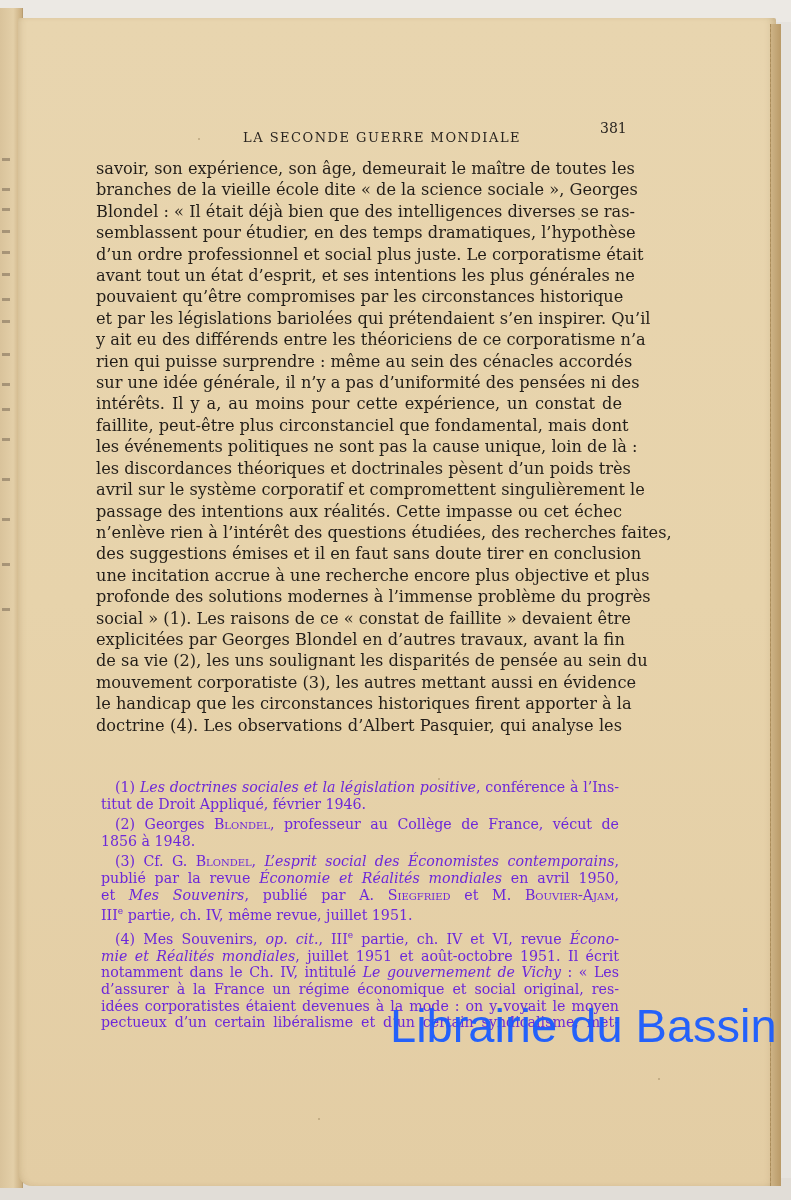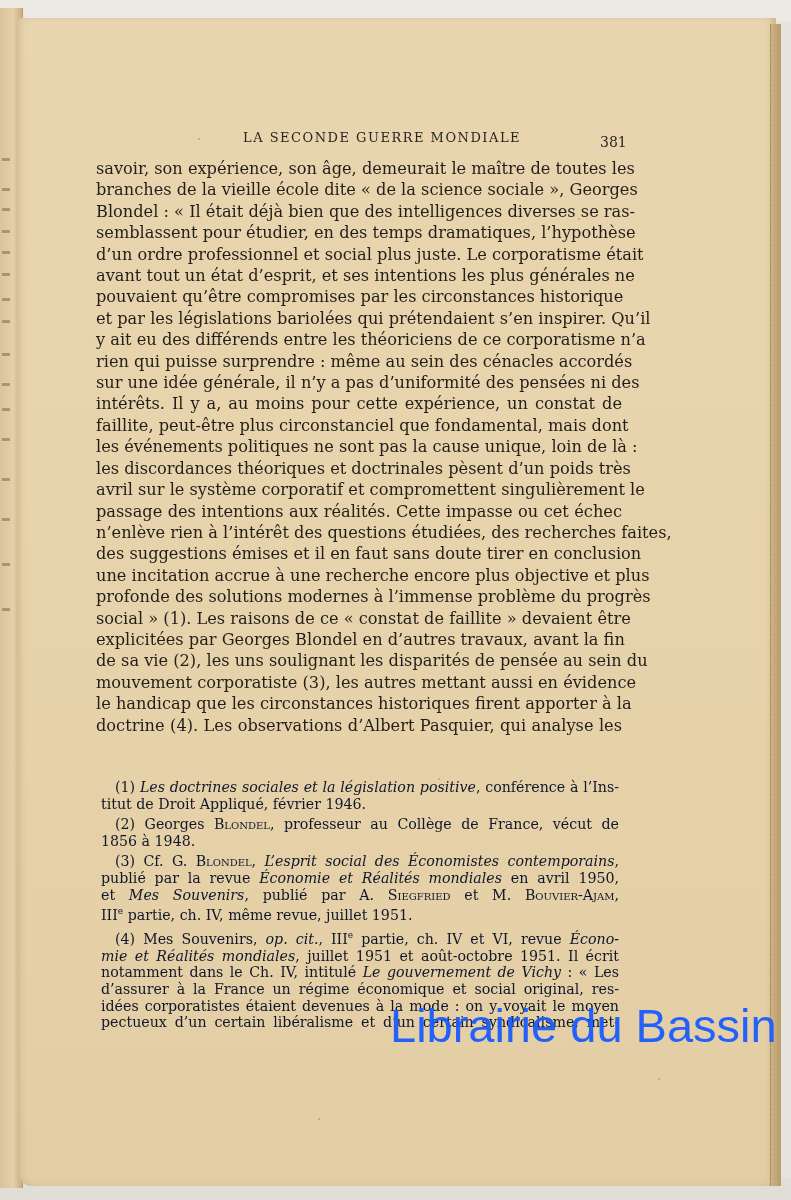--- a/index.html
+++ b/index.html
@@ -34,7 +34,7 @@
     font-size: 13px; letter-spacing: 1.5px; color: #2a2520;
   }
   .page-number {
-    position: absolute; left: 600px; top: 134px; font-size: 14px; color: #2a2520;
+    position: absolute; left: 600px; top: 120px; font-size: 14px; color: #2a2520;
   }
   .body-text {
     position: absolute; left: 96px; top: 158px; width: 526px;

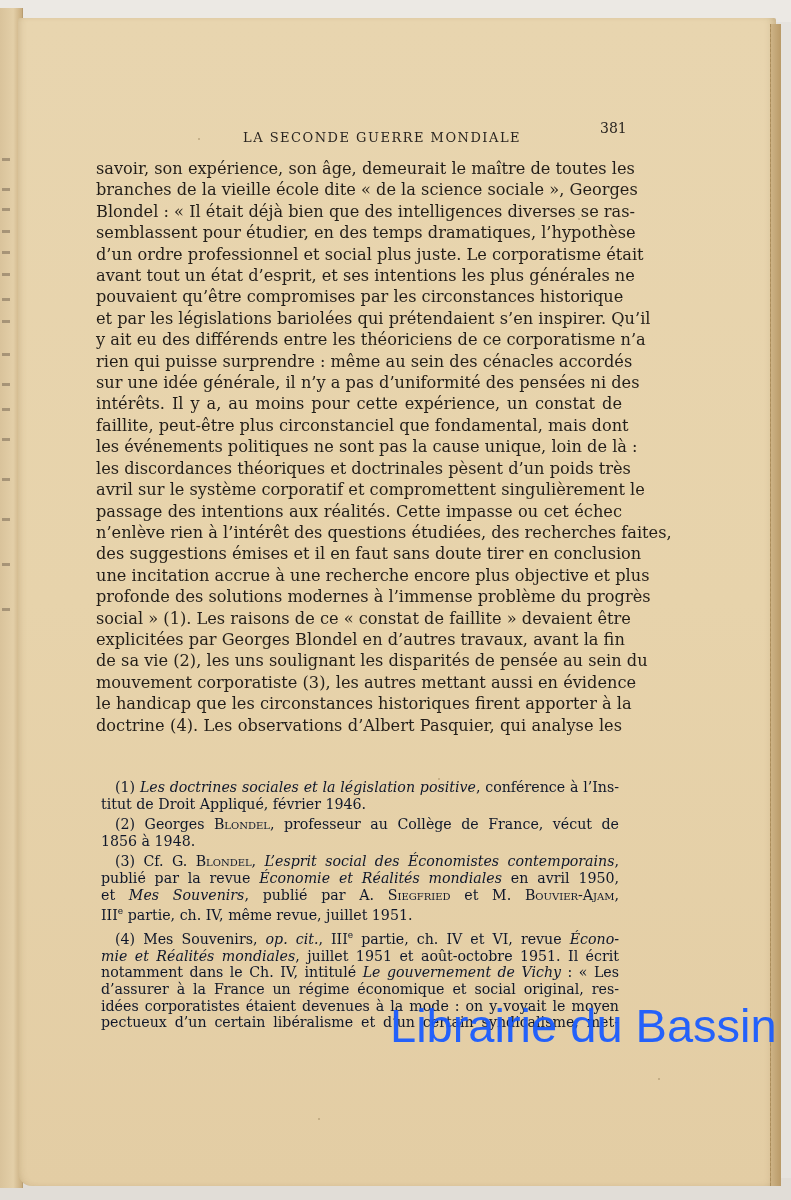--- a/index.html
+++ b/index.html
@@ -44,7 +44,7 @@
   .body-text .line { display: block; white-space: nowrap; text-align: justify; text-align-last: justify; }
   .footnotes {
     position: absolute; left: 101px; top: 779px; width: 518px;
-    font-size: 14.2px; line-height: 16.6px; color: #0f172a;
+    font-size: 14.2px; line-height: 16.6px; color: #6d28d9;
   }
   .footnote { margin-bottom: 4px; }
   .footnote .line { display: block; white-space: nowrap; text-align: justify; text-align-last: justify; }

